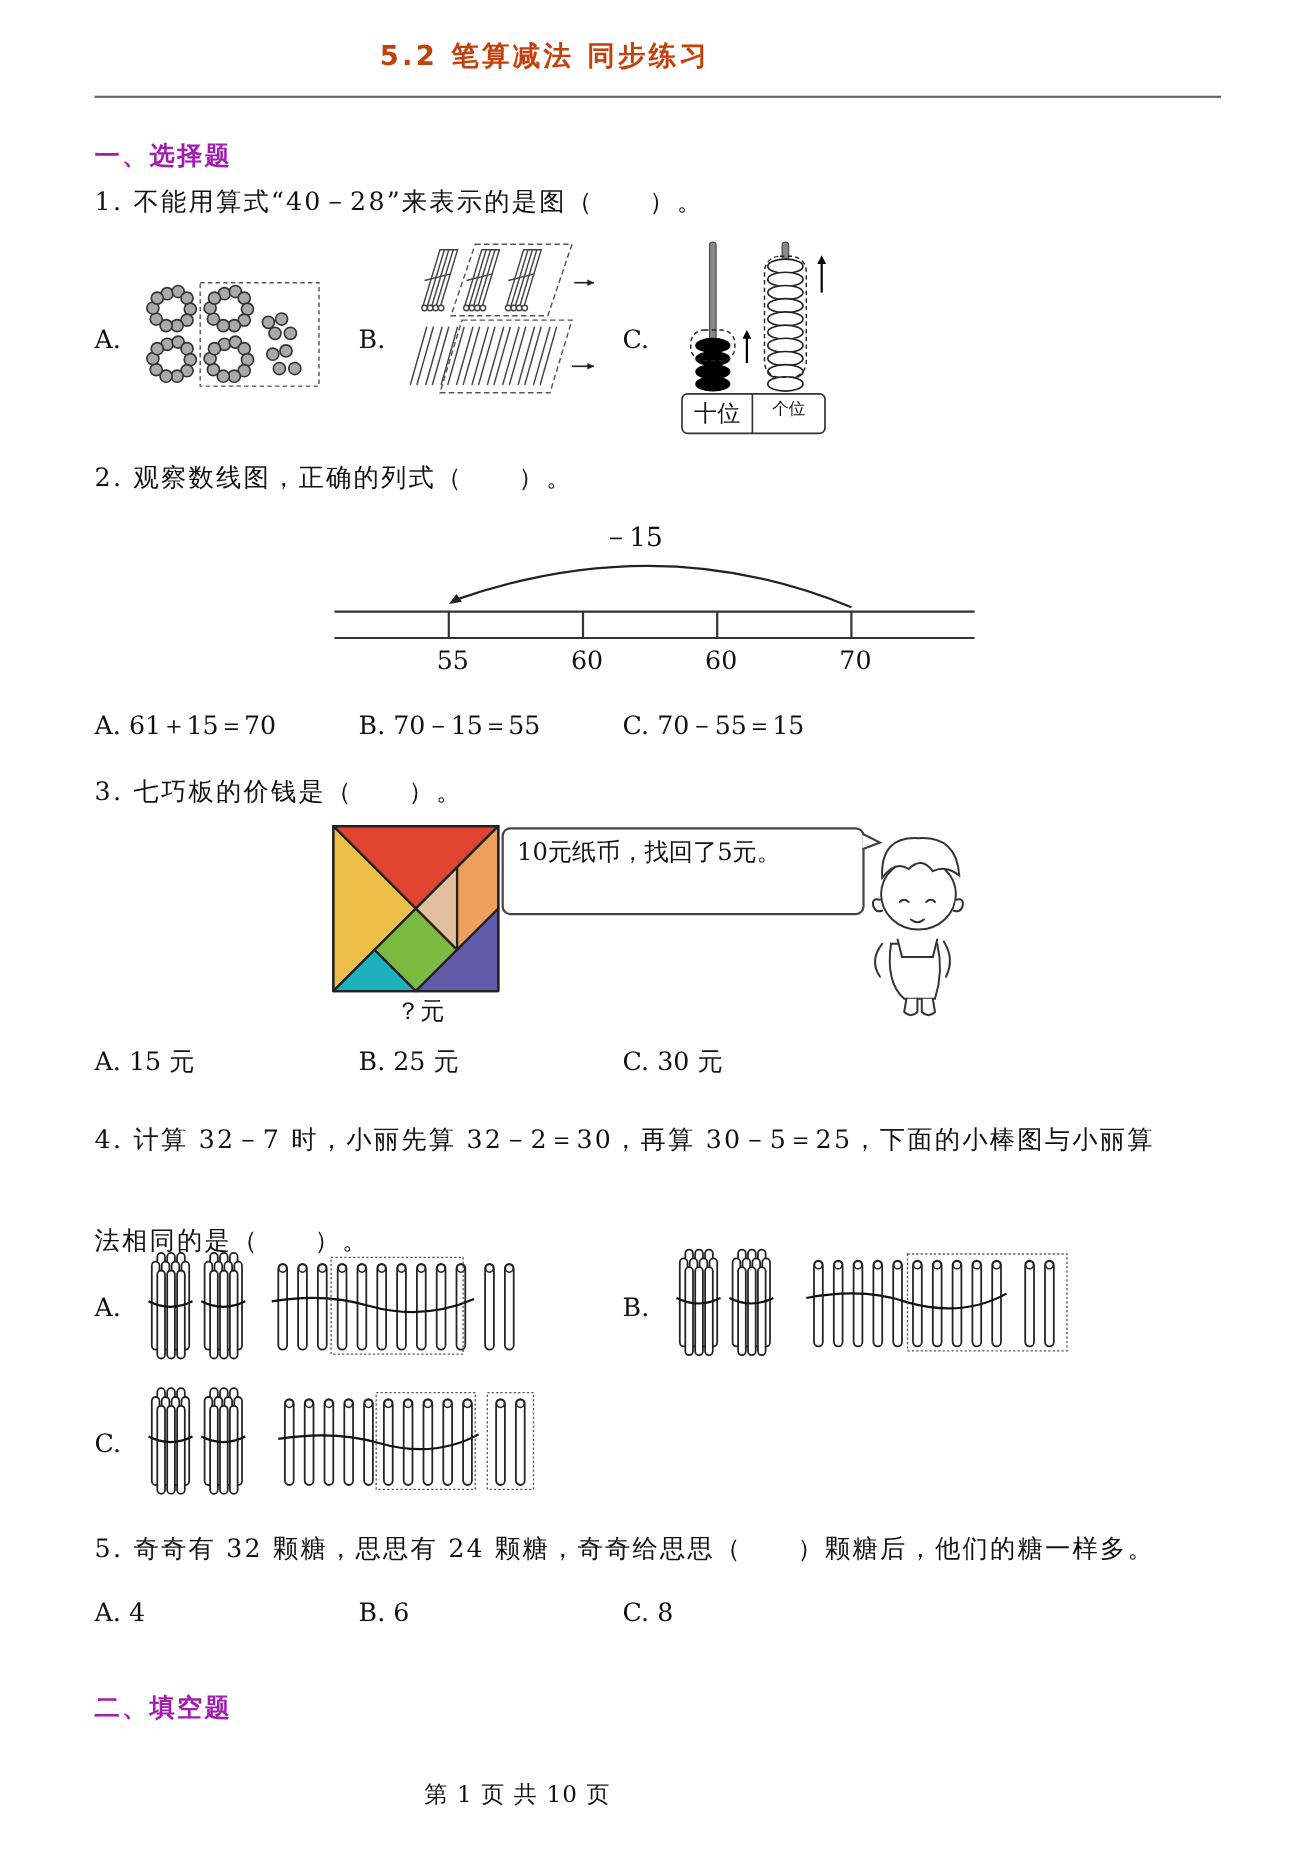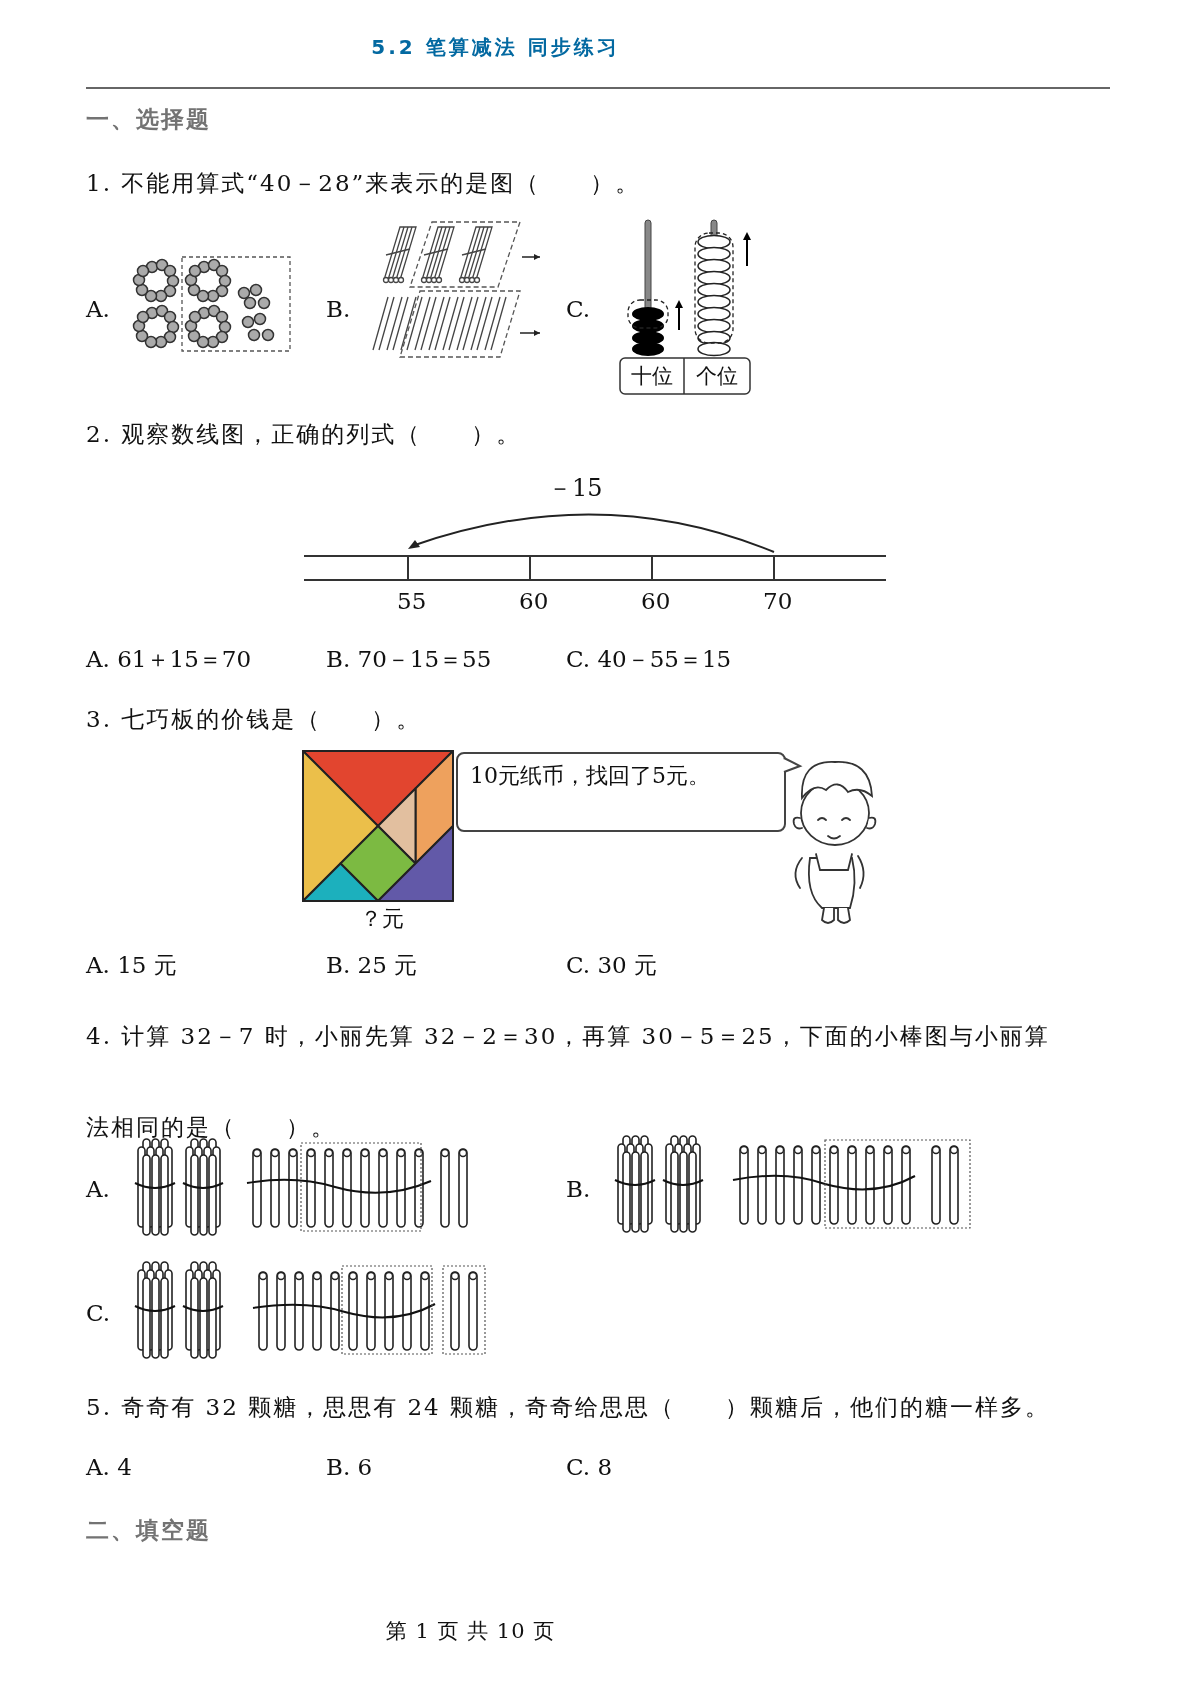--- a/index.html
+++ b/index.html
@@ -7,7 +7,7 @@
          font-family: "DejaVu Serif", "Liberation Serif", serif; color: #111; }
   .abs { position: absolute; }
   .title { left: 0; width: 991px; top: 34px; text-align: center; font-family: "DejaVu Sans", sans-serif;
-           font-weight: bold; font-size: 20px; color: #0369a1; letter-spacing: 3px; }
+           font-weight: bold; font-size: 25px; color: #c2410c; letter-spacing: 3px; }
   .rule { left: 86px; width: 1024px; top: 87px; height: 0; border-top: 2px solid #666; }
   .section { font-family: Liberation Mono, monospace; font-weight: bold; font-size: 23px; color: #737373; letter-spacing: 2px; }
   .q { font-size: 23px; letter-spacing: 2px; white-space: nowrap; }

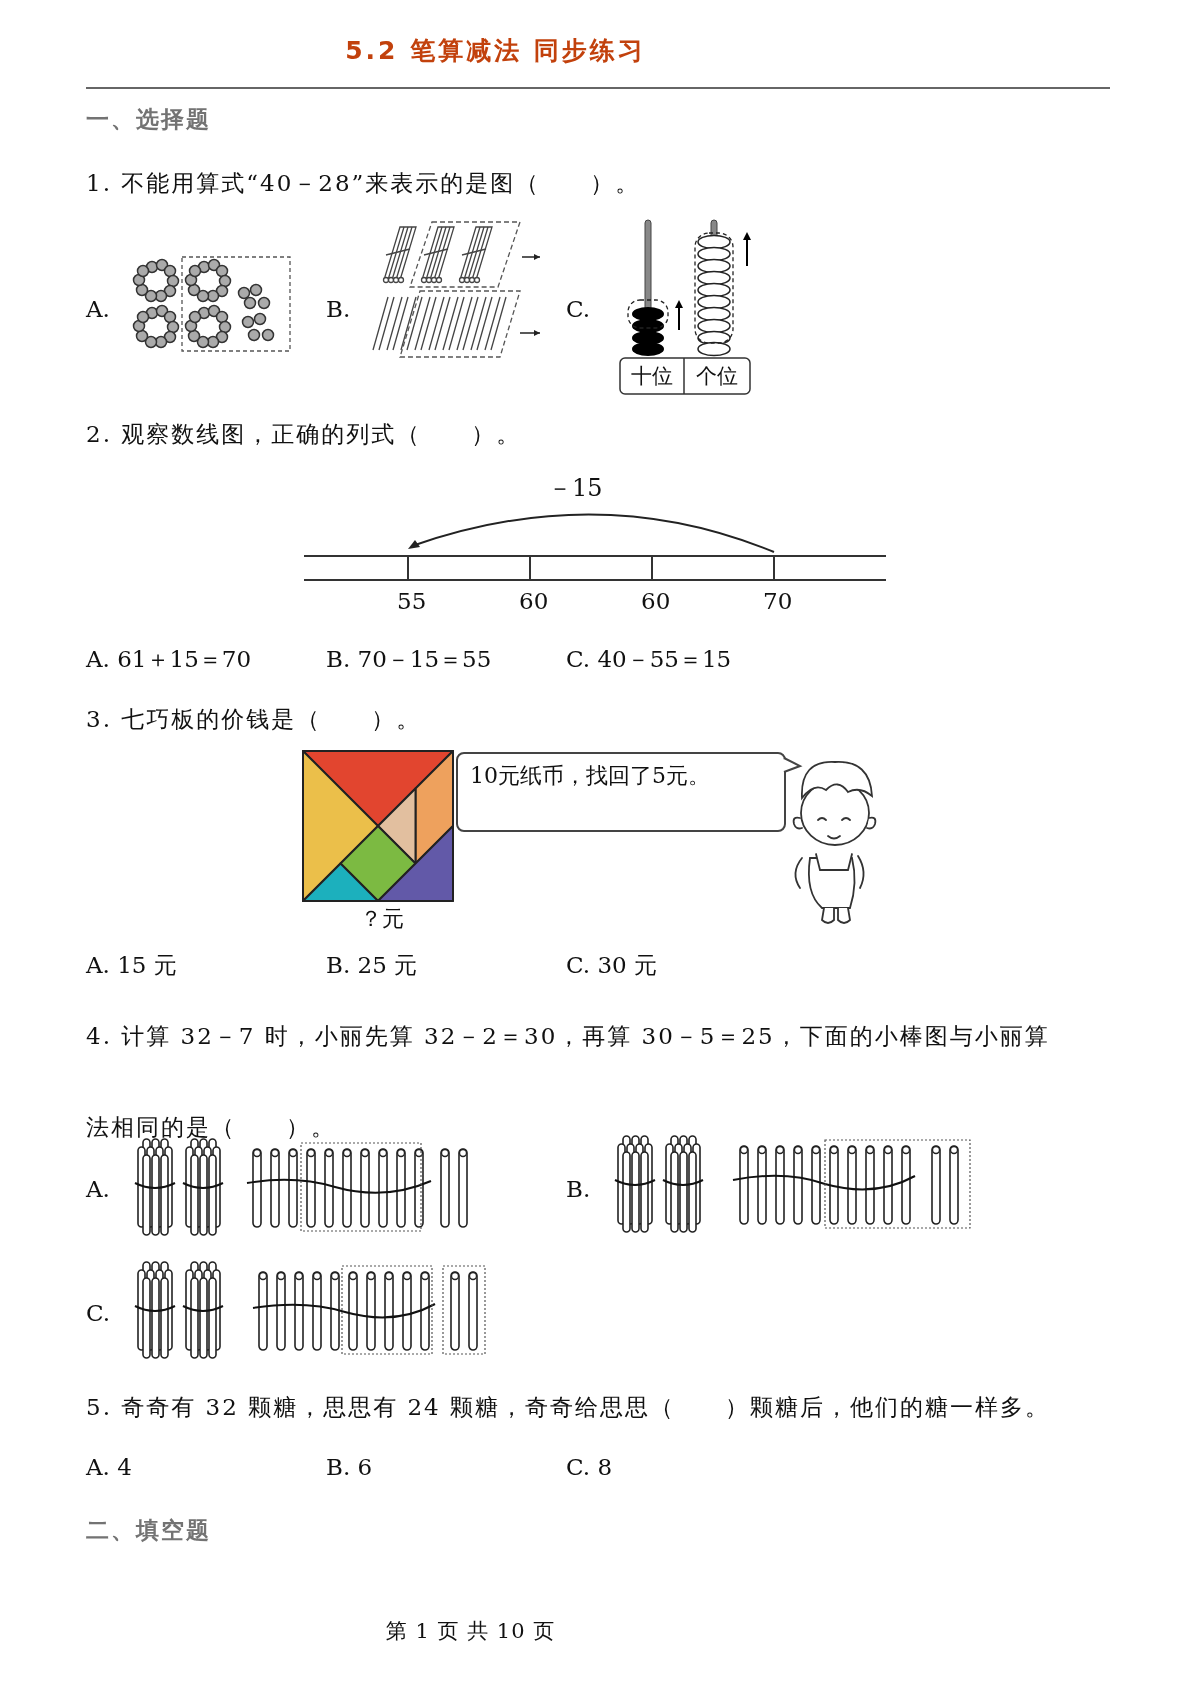--- a/index.html
+++ b/index.html
@@ -9,7 +9,7 @@
   .title { left: 0; width: 991px; top: 34px; text-align: center; font-family: "DejaVu Sans", sans-serif;
            font-weight: bold; font-size: 25px; color: #c2410c; letter-spacing: 3px; }
   .rule { left: 86px; width: 1024px; top: 87px; height: 0; border-top: 2px solid #666; }
-  .section { font-family: Liberation Mono, monospace; font-weight: bold; font-size: 23px; color: #737373; letter-spacing: 2px; }
+  .section { font-family: Liberation Mono, monospace; font-weight: bold; font-size: 23px; color: #a21caf; letter-spacing: 2px; margin-top: 22px; }
   .q { font-size: 23px; letter-spacing: 2px; white-space: nowrap; }
   .opt { font-size: 23px; white-space: nowrap; }
   .footer { left: 0; width: 941px; top: 1617px; text-align: center; font-size: 21px; letter-spacing: 1px; }

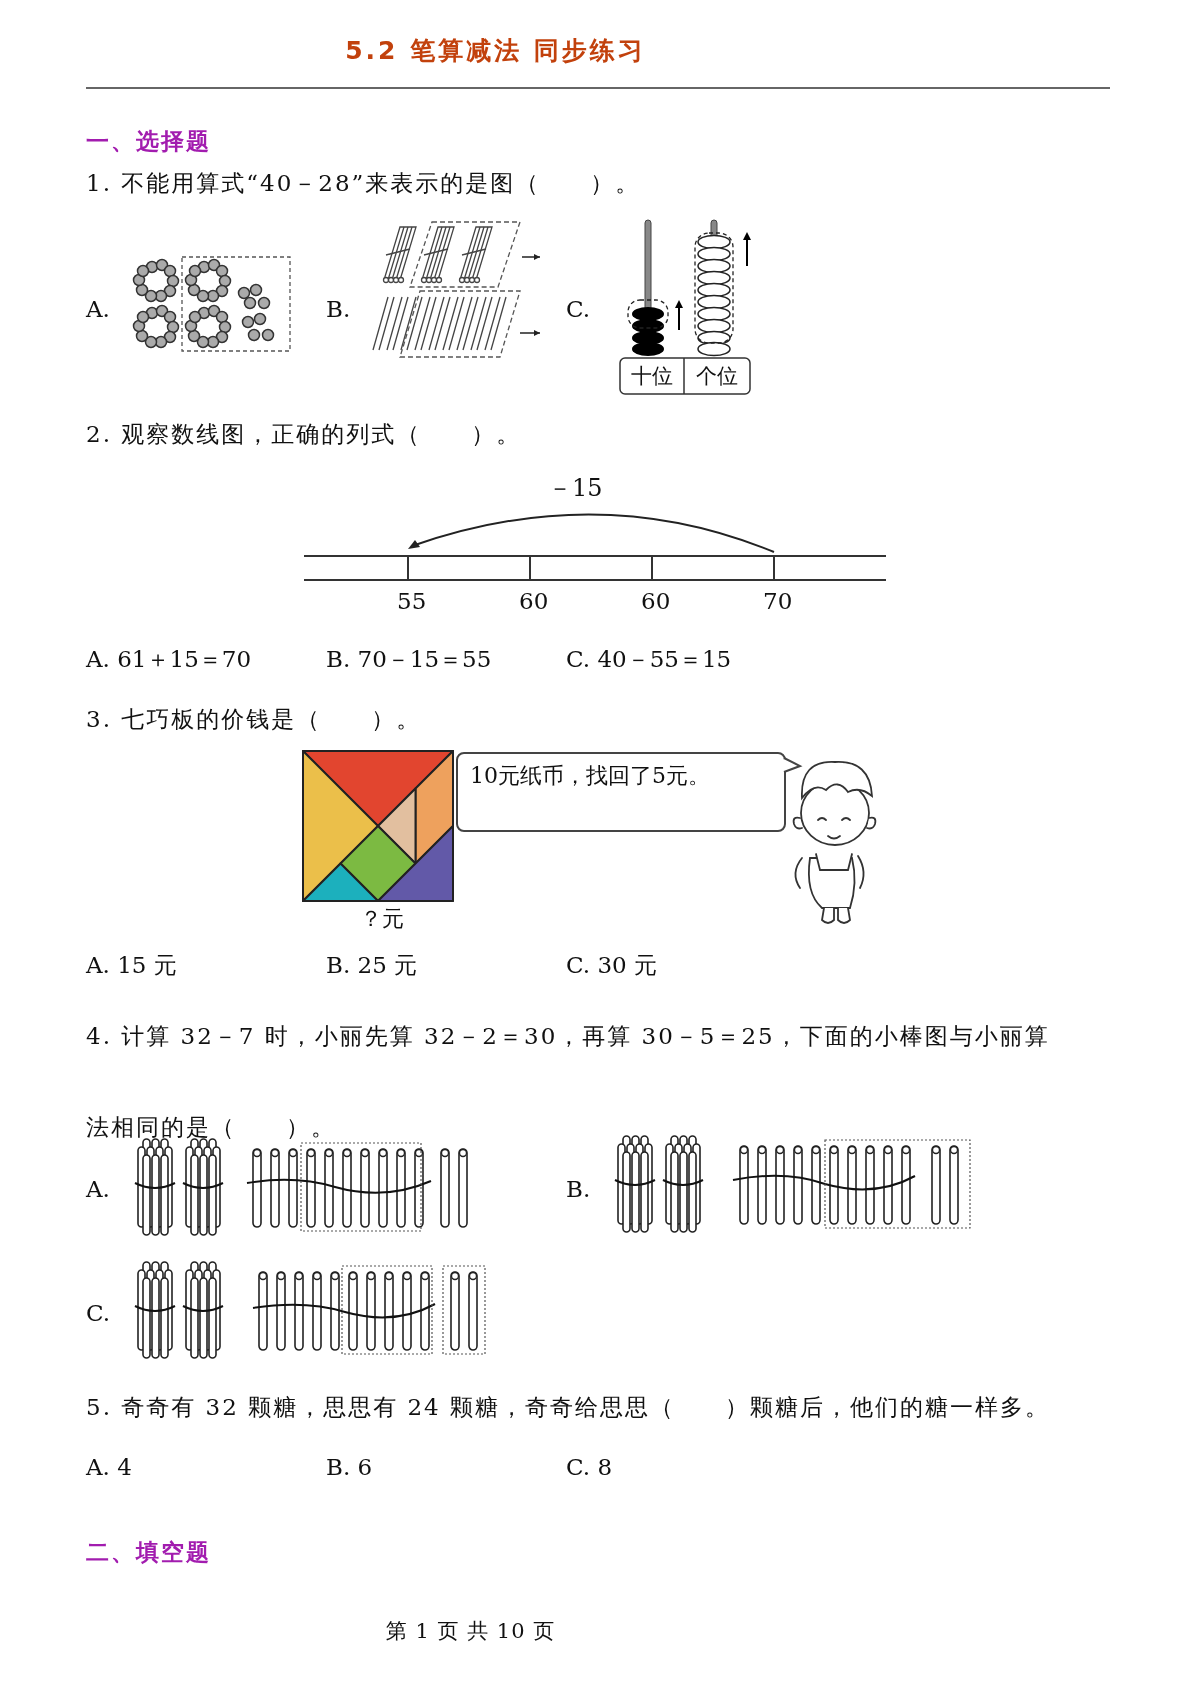--- a/index.html
+++ b/index.html
@@ -137,7 +137,7 @@
   <line x1="64" y1="140" x2="64" y2="176" stroke="#333" stroke-width="1.5"></line>
 </svg>
 <div class="abs" style="left:620px; top:362px; width:64px; text-align:center; font-size:21px;">十位</div>
-<div class="abs" style="left:684px; top:362px; width:66px; text-align:center; font-size:21px;">个位</div>
+<div class="abs" style="left:684px; top:362px; width:66px; text-align:center; font-size:15px;">个位</div>
 
 <div class="abs q" style="left:86px; top:419px;">
   <span>2.</span>

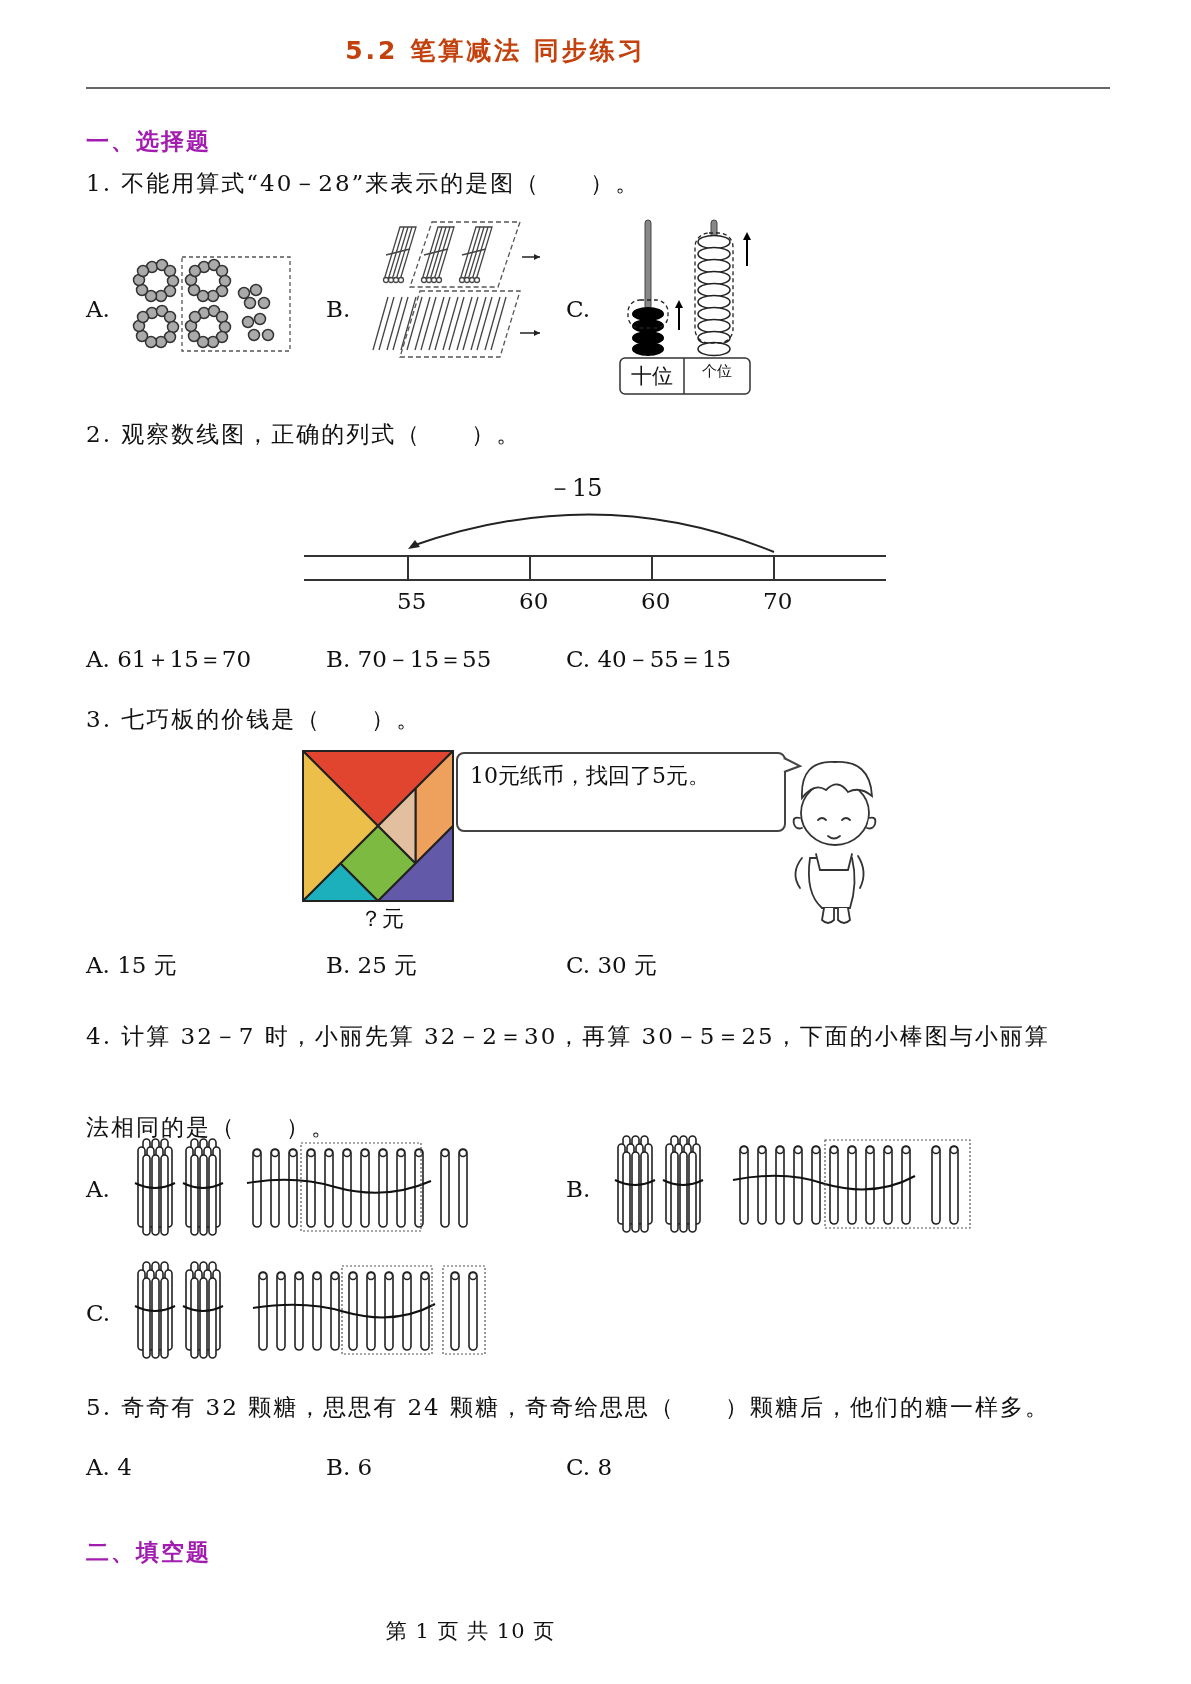--- a/index.html
+++ b/index.html
@@ -160,7 +160,7 @@
 <div class="abs opt" style="left:763px; top:588px;">70</div>
 <div class="abs opt" style="left:86px; top:644px;">A.  61＋15＝70</div>
 <div class="abs opt" style="left:326px; top:644px;">B.  70－15＝55</div>
-<div class="abs opt" style="left:566px; top:644px;">C.  40－55＝15</div>
+<div class="abs opt" style="left:566px; top:644px;">C.  70－55＝15</div>
 
 <div class="abs q" style="left:86px; top:704px;">
   <span>3.</span>

